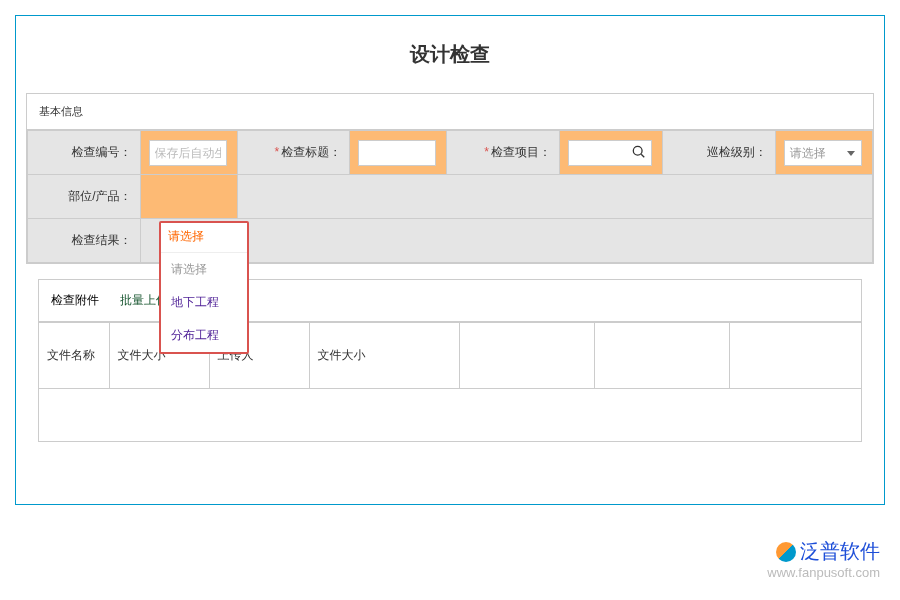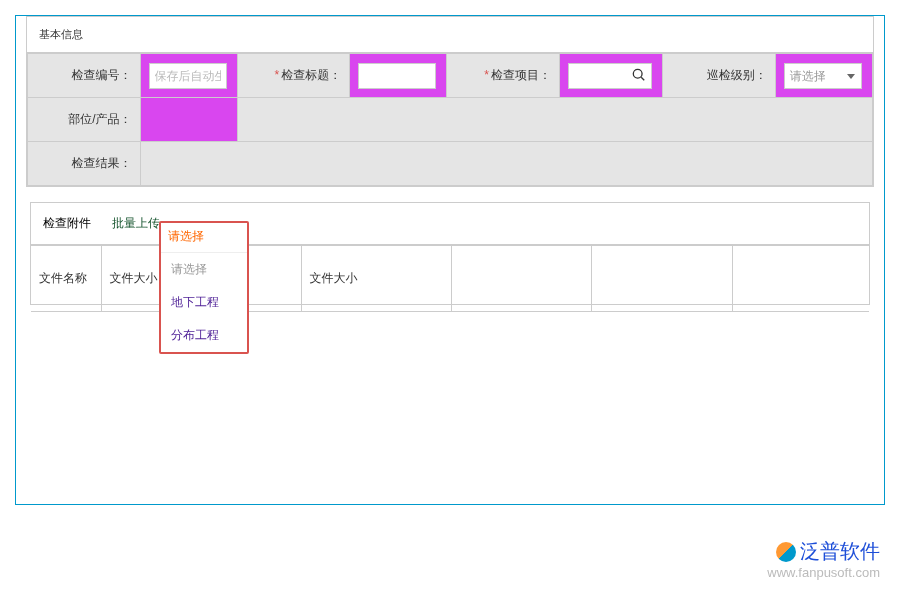--- a/index.html
+++ b/index.html
@@ -211,6 +211,7 @@
 <body>
 
 <div class="container">
+  <div class="title">设计检查</div>
 
   <div class="section">
     <div class="section-header">基本信息</div>

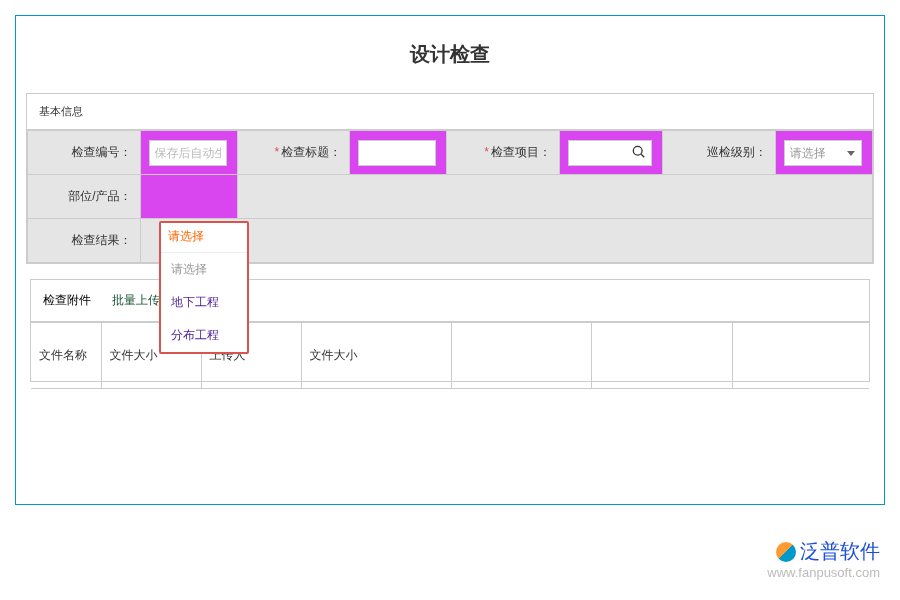--- a/index.html
+++ b/index.html
@@ -58,7 +58,7 @@
     }
     .form-table .input-cell {
       width: 90px;
-      background: #d946ef;
+      background: #fdba74;
     }
     .required {
       color: #d9534f;

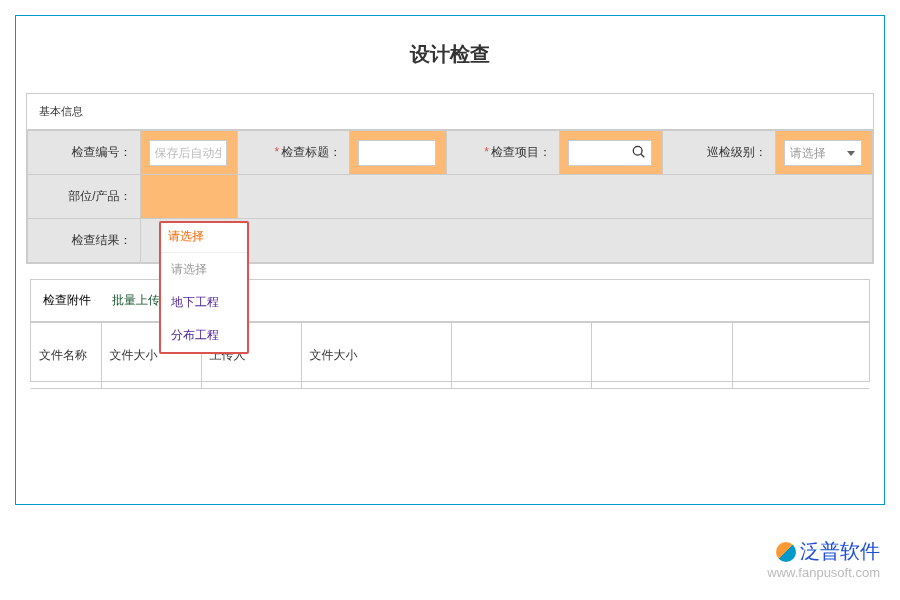--- a/index.html
+++ b/index.html
@@ -145,8 +145,8 @@
     }
     .section2 {
       border: 1px solid #ccc;
-      margin: 0 14px;
-      height: 103px;
+      margin: 0 22px;
+      height: 163px;
     }
     .section2-header {
       padding: 8px 12px;

